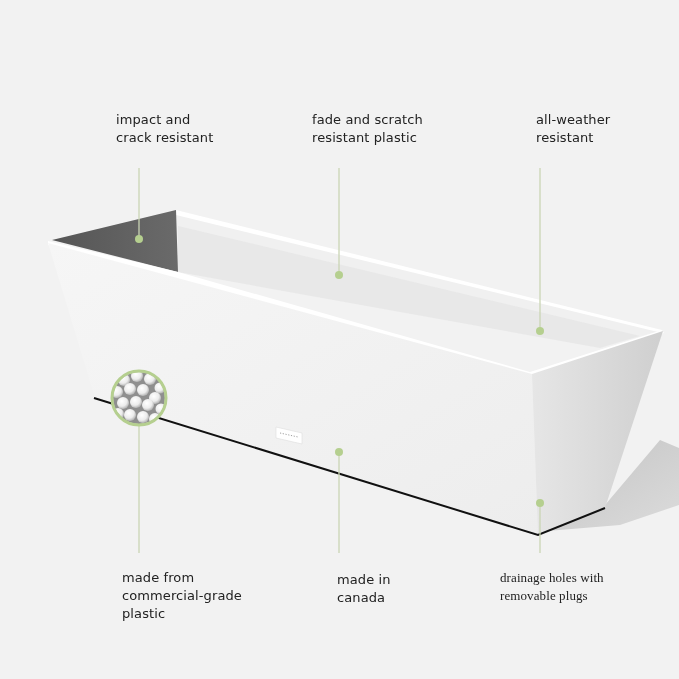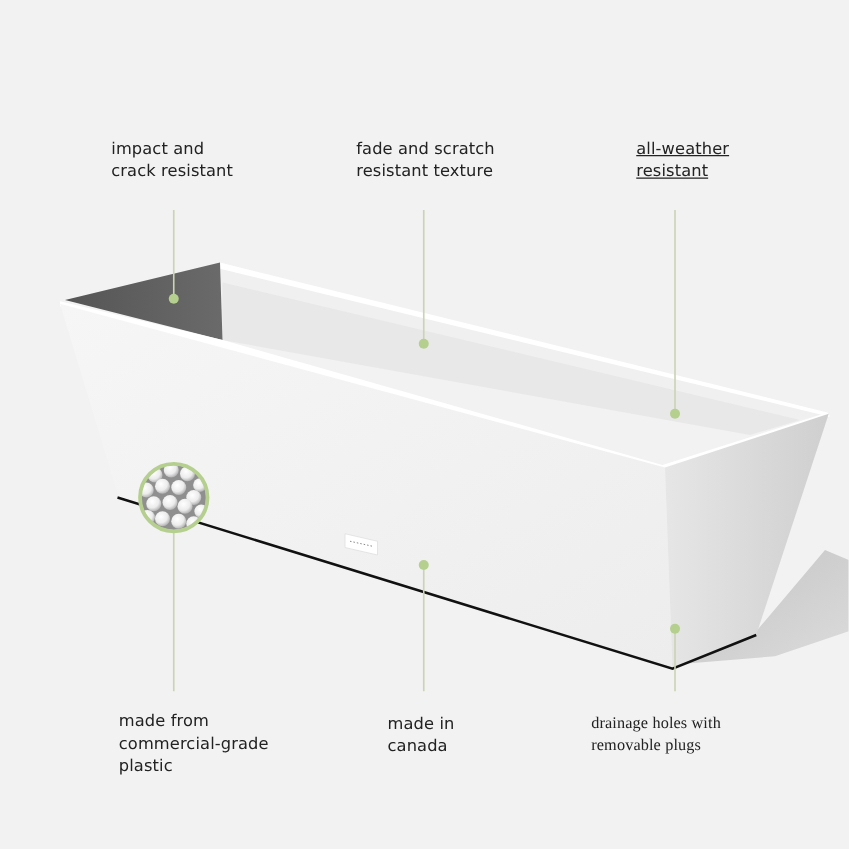--- a/index.html
+++ b/index.html
@@ -29,6 +29,7 @@
       line-height: 18px;
       letter-spacing: 0.1px;
       white-space: pre-line;
+      margin-left: 27px;
     }
   </style>
 </head>

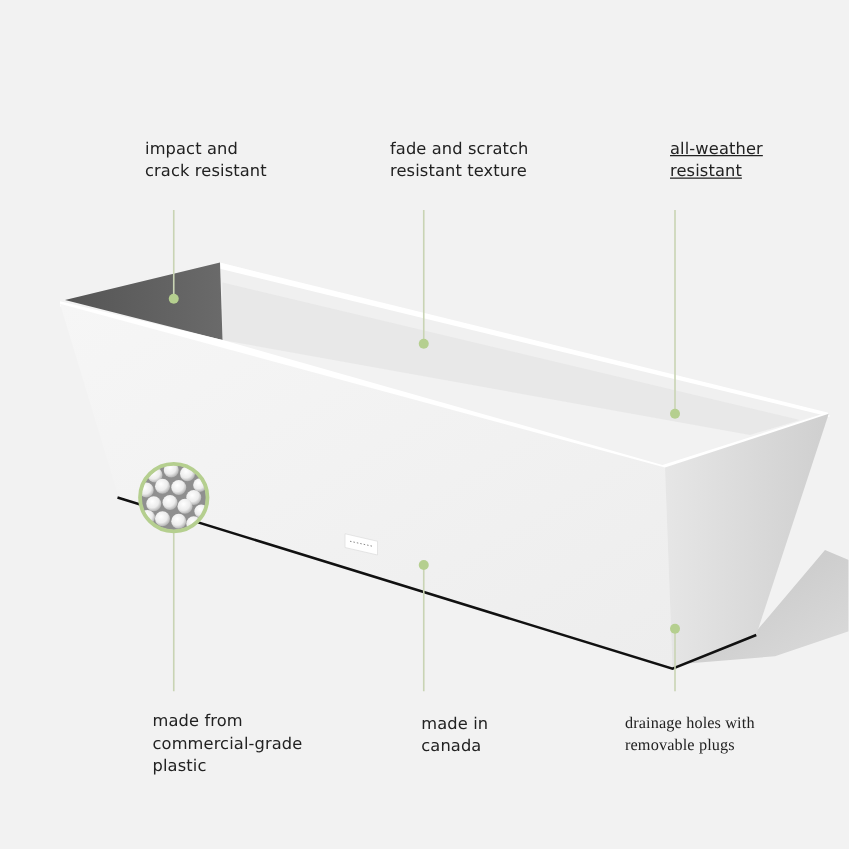--- a/index.html
+++ b/index.html
@@ -149,7 +149,7 @@
   <div class="callout-label" style="left:89px; top:111px;">impact and
 crack resistant</div>
   <div class="callout-label" style="left:285px; top:111px;">fade and scratch
-resistant texture</div>
+resistant plastic</div>
   <div class="callout-label" style="left:509px; top:111px;text-decoration:underline;">all-weather
 resistant</div>
 

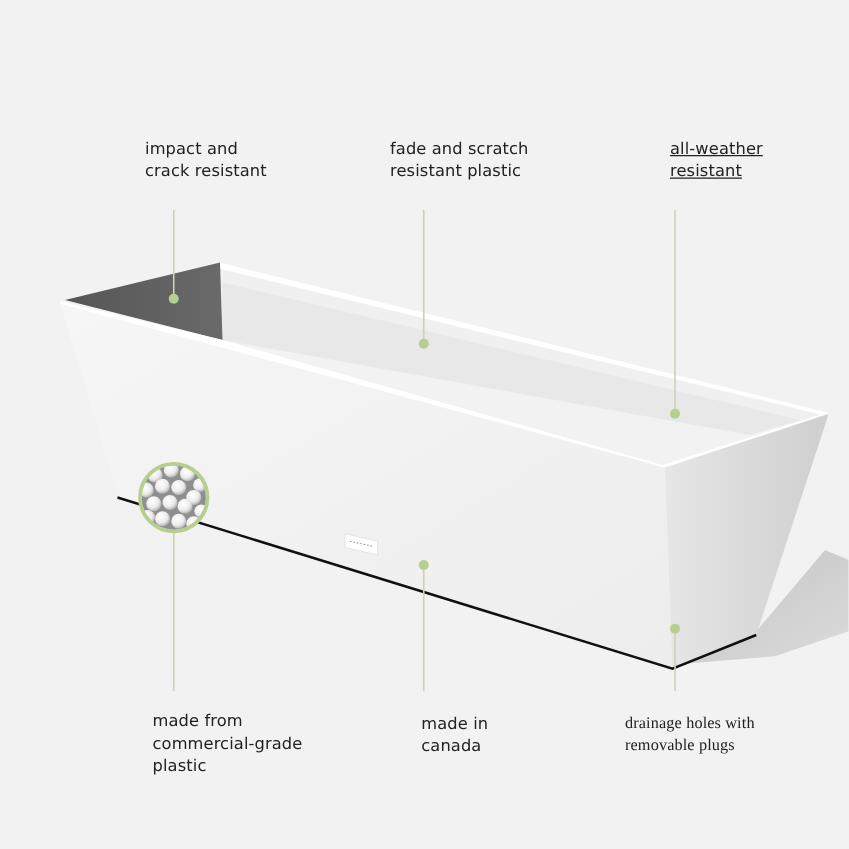--- a/index.html
+++ b/index.html
@@ -150,7 +150,7 @@
 crack resistant</div>
   <div class="callout-label" style="left:285px; top:111px;">fade and scratch
 resistant plastic</div>
-  <div class="callout-label" style="left:509px; top:111px;text-decoration:underline;">all-weather
+  <div class="callout-label" style="left:509px; top:111px;">all-weather
 resistant</div>
 
   <div class="callout-label" style="left:95px; top:569px;">made from

